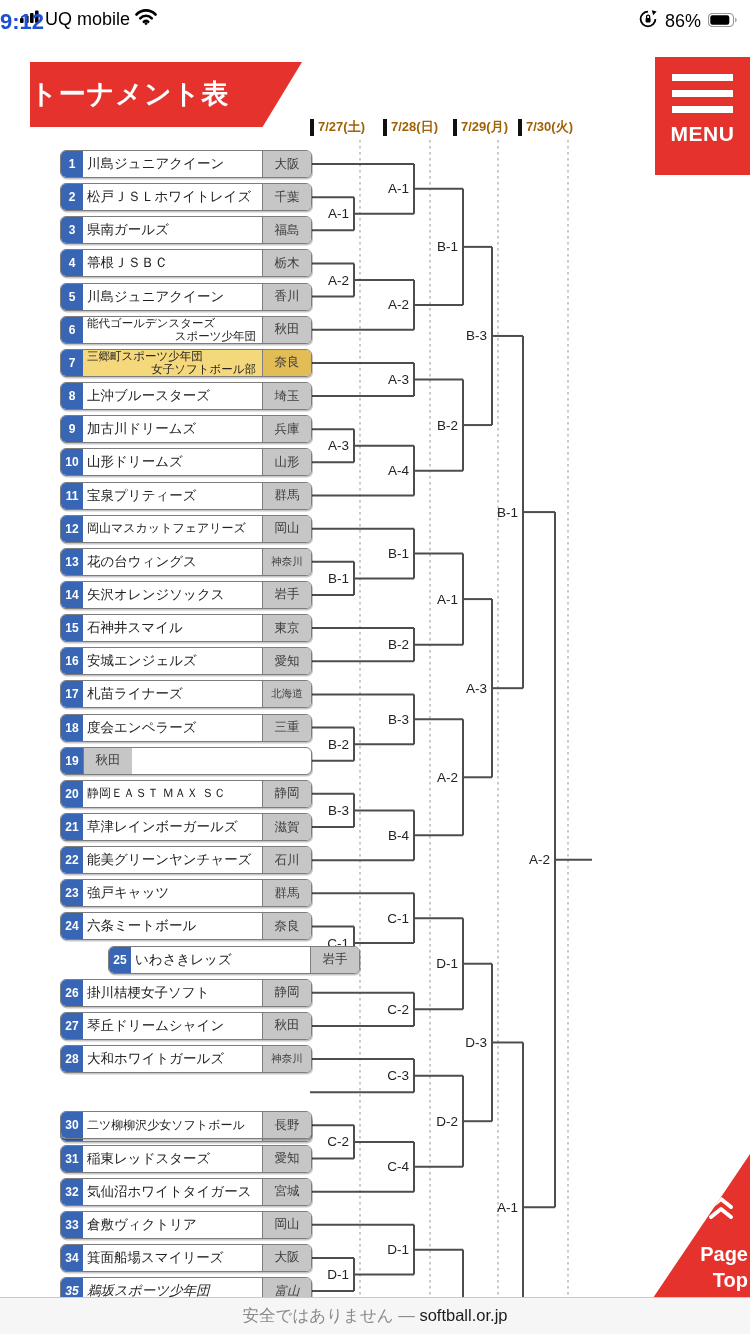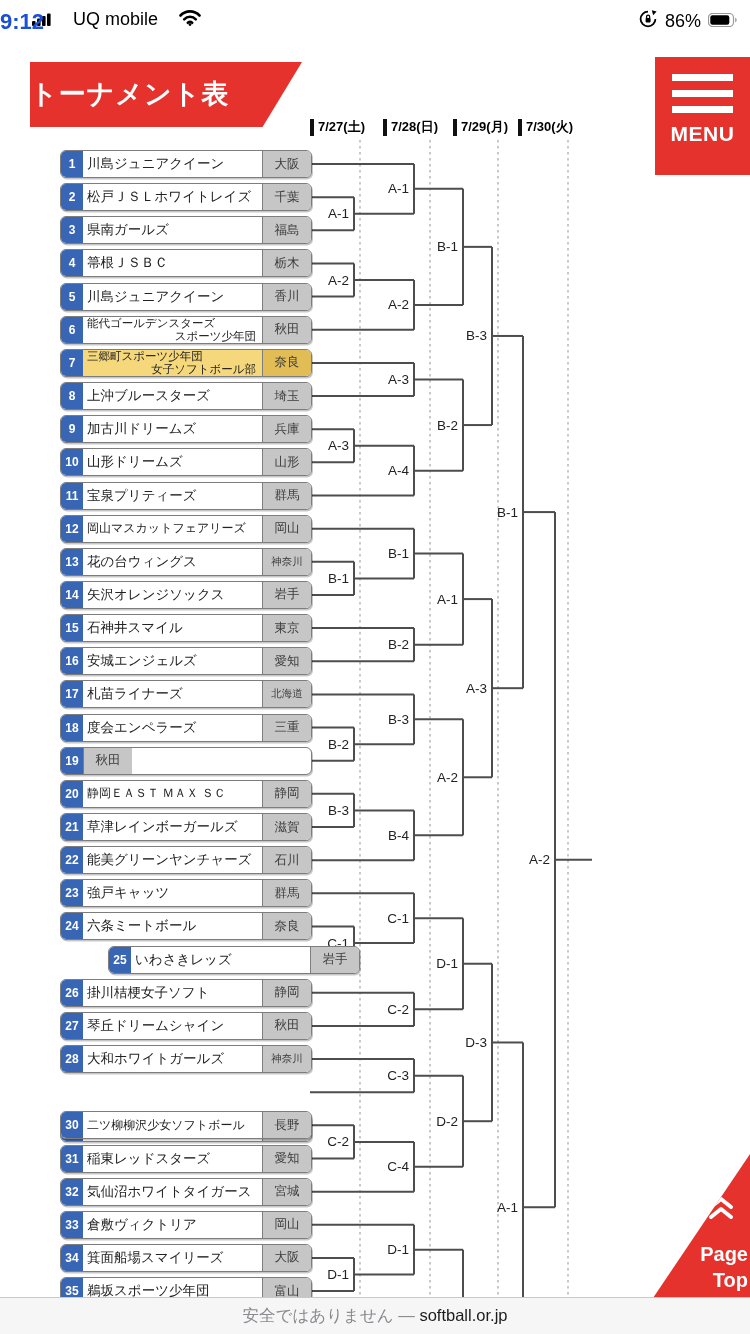--- a/index.html
+++ b/index.html
@@ -8,7 +8,7 @@
 
   
   .status-bar{position:absolute;top:0;left:0;right:0;height:42px;background:#fff;z-index:40;}
-  .sb-left{position:absolute;left:32px;top:9px;display:flex;align-items:flex-end;gap:21px;}
+  .sb-left{position:absolute;left:20px;top:9px;display:flex;align-items:flex-start;gap:5px;}
   .sb-carrier{font-size:18px;font-weight:500;color:#000;}
   .sb-time{position:absolute;left:0;right:0;top:9px;text-align:left;font-size:22px;font-weight:700;color:#1d4ed8;}
   .sb-right{position:absolute;right:12px;top:9px;display:flex;align-items:center;gap:7px;font-size:18px;color:#000;}

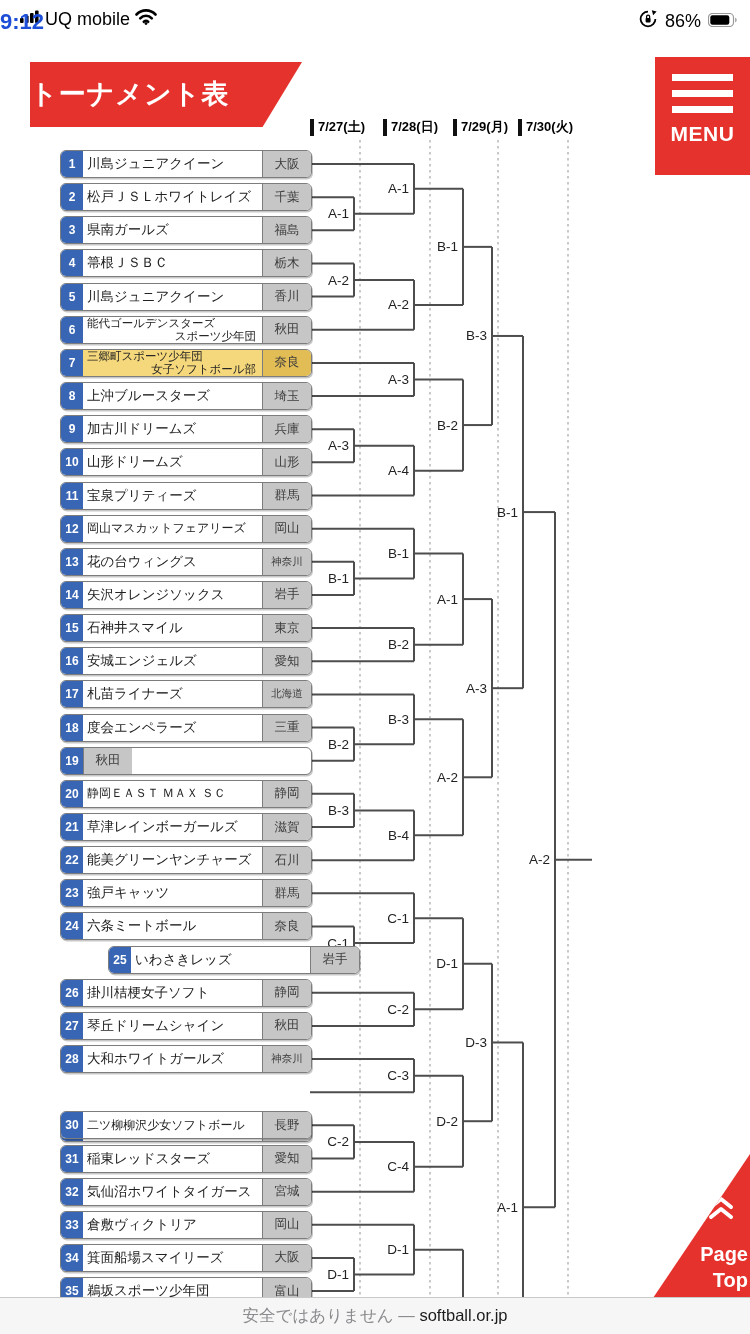--- a/index.html
+++ b/index.html
@@ -25,7 +25,7 @@
   
   #bracket-svg{position:absolute;left:0;top:0;z-index:1;}
   .match-label{font:13.5px "Liberation Sans",sans-serif;fill:#222;}
-  .date-label{position:absolute;display:flex;align-items:center;font-size:13px;font-weight:700;color:#000000;z-index:2;}
+  .date-label{position:absolute;display:flex;align-items:center;font-size:13px;font-weight:700;color:#a16207;z-index:2;}
   .date-tick{width:4px;height:17px;background:#111;margin-right:4px;}
 
   .team-row{position:absolute;left:60px;width:252px;height:28px;display:flex;z-index:3;

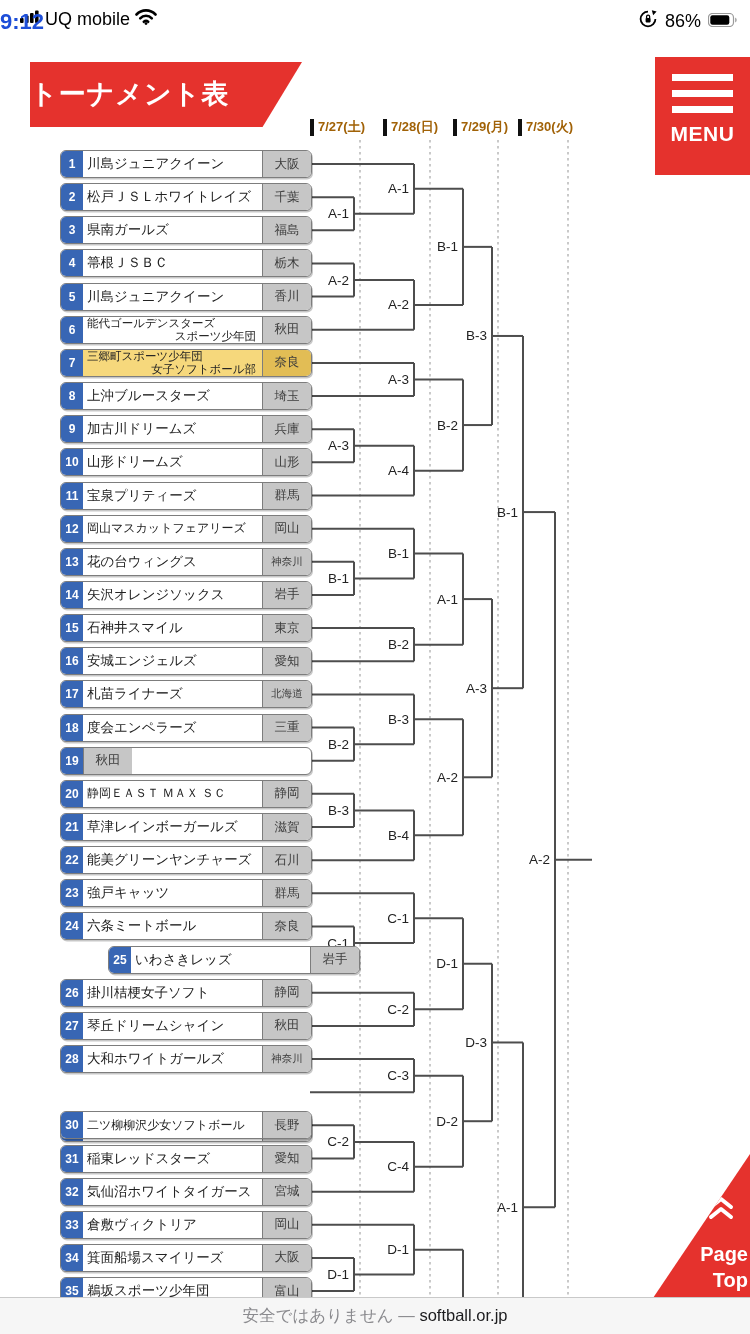--- a/index.html
+++ b/index.html
@@ -515,7 +515,7 @@
         </div>
         <div class="team-pref">大阪</div>
       </div>
-      <div class="team-row" style="top: 1277.1px;">
+      <div class="team-row" style="top: 1277.1px; font-style: italic;">
         <div class="team-no">35</div>
         <div class="team-name">
           <div class="l1">鵜坂スポーツ少年団</div>

